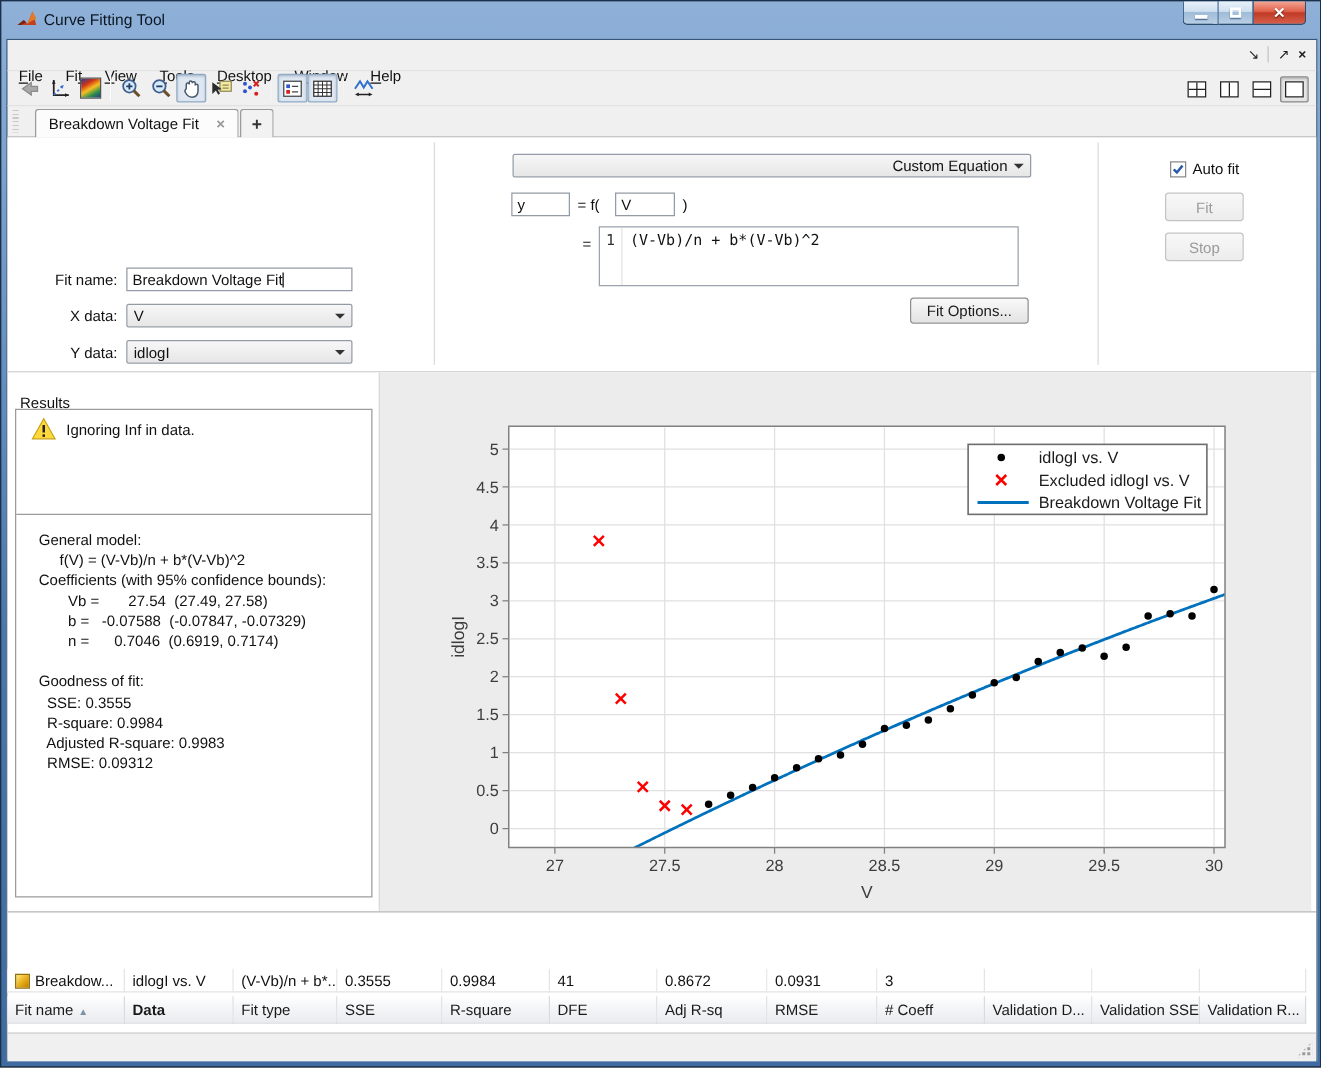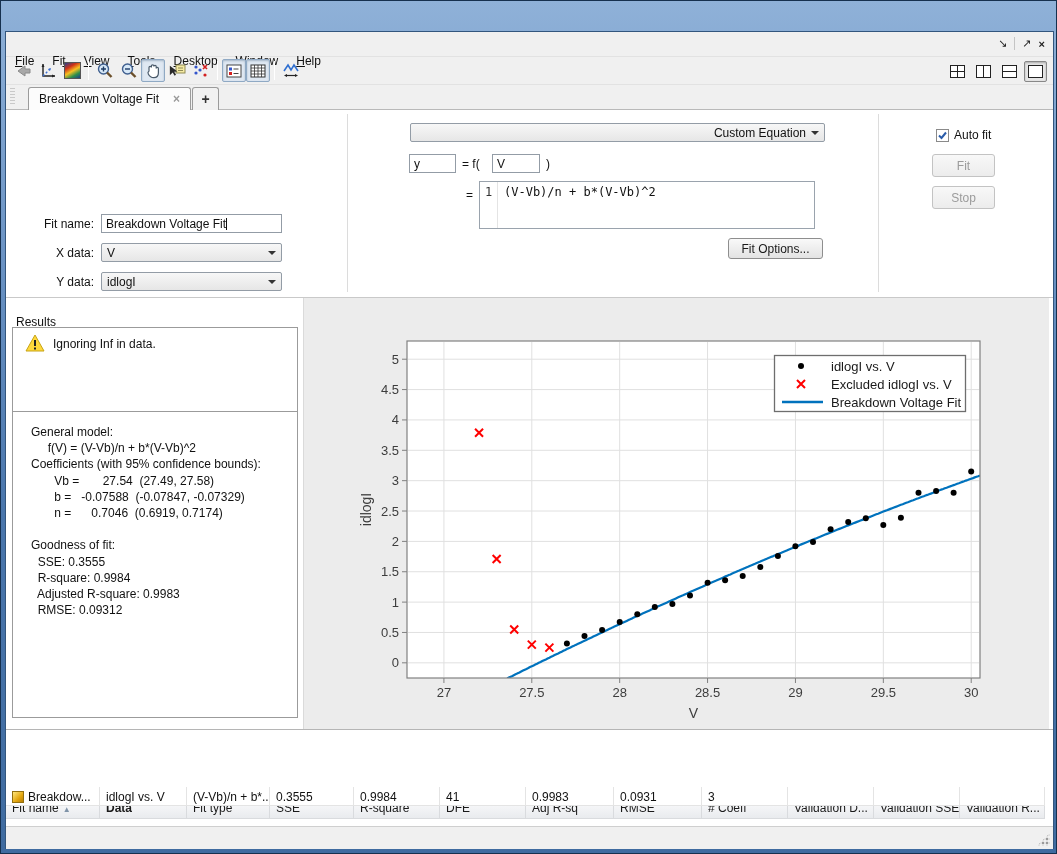--- a/index.html
+++ b/index.html
@@ -116,6 +116,27 @@
 
 <div id="window">
 
+  <div id="titlebar">
+    <span id="matlab-icon">
+      <svg width="17" height="17" viewBox="0 0 17 17">
+        <polygon points="1,13 6,9 9,12 13,2 16,13" fill="#c3401f"></polygon>
+        <polygon points="9,12 13,2 16,8 12,10" fill="#e87722"></polygon>
+        <polygon points="1,13 6,9 8,11 4,13" fill="#7a2413"></polygon>
+      </svg>
+    </span>
+    <span id="title-text">Curve Fitting Tool</span>
+    <div id="winbtns">
+      <div class="winbtn" id="btn-min">
+          <div class="glyph-min"></div>
+        </div>
+      <div class="winbtn" id="btn-max">
+          <div class="glyph-max"></div>
+        </div>
+      <div class="winbtn" id="btn-close">
+          <div class="glyph-close">✕</div>
+        </div>
+    </div>
+  </div>
 
   <div id="client">
 

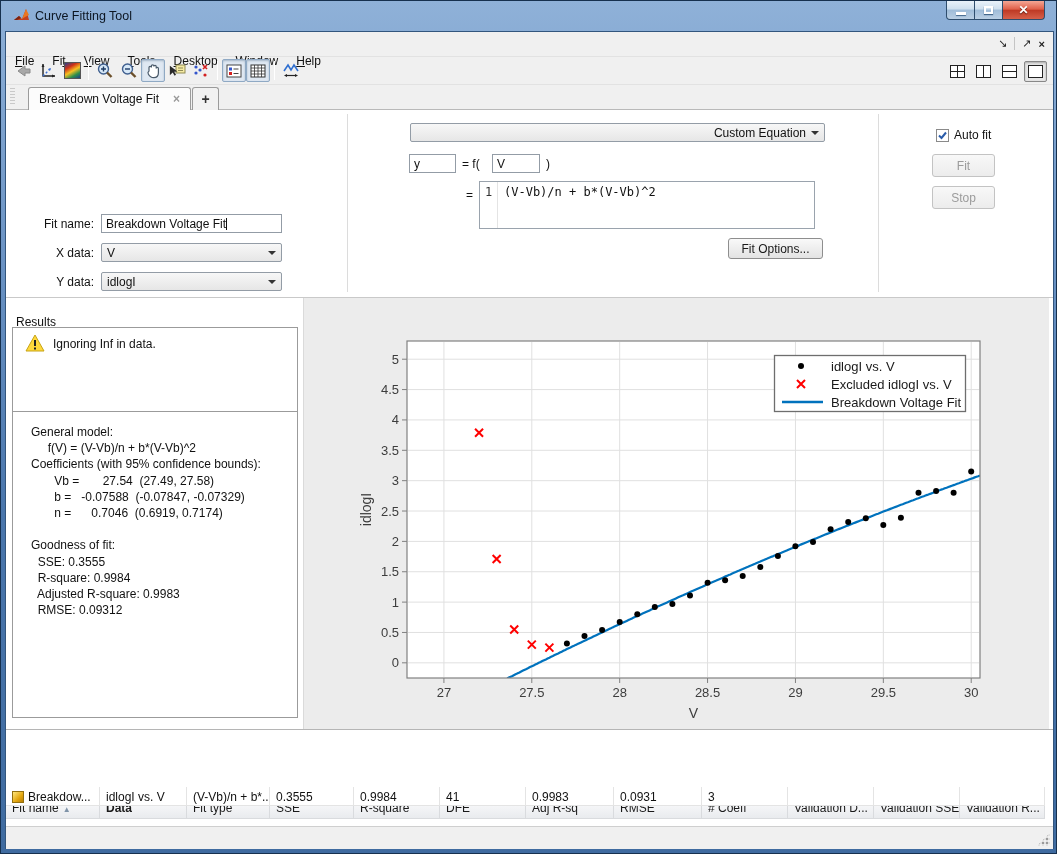--- a/index.html
+++ b/index.html
@@ -100,7 +100,7 @@
     background:linear-gradient(180deg,#ffffff,#f4f5f7 46%,#e9ebee); font-size:12px; color:#1a1a1a; padding:4px 0 0 6px;
     white-space:nowrap; overflow:hidden;margin-top:44px; }
   .sort-arrow { font-size:8px; color:#7f93a8; margin-left:4px; }
-  #tof-row { position:absolute; left:0; top:45px; height:19px; display:flex;margin-top:12px; }
+  #tof-row { position:absolute; left:0; top:45px; height:19px; display:flex; }
   .td { height:19px; border-right:1px solid #e4e4e4; border-bottom:1px solid #e4e4e4; background:#fff;
     font-size:12px; color:#111; padding:2px 0 0 6px; white-space:nowrap; overflow:hidden; display:flex; align-items:center; gap:4px; }
   .fit-swatch { display:inline-block; width:12px; height:12px; flex:none;

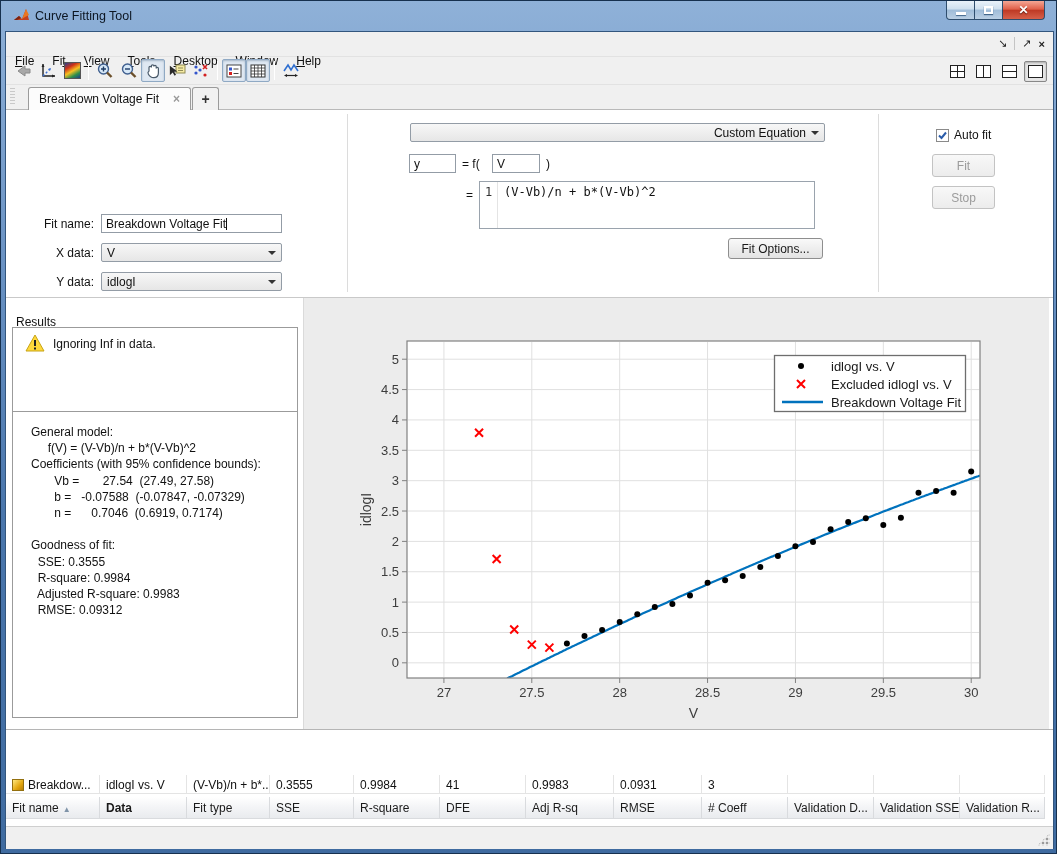--- a/index.html
+++ b/index.html
@@ -461,7 +461,7 @@
             <span>41</span>
           </div>
           <div class="td" style="width: 88px;">
-            <span>0.9983</span>
+            <span>0.8672</span>
           </div>
           <div class="td" style="width: 88px;">
             <span>0.0931</span>

